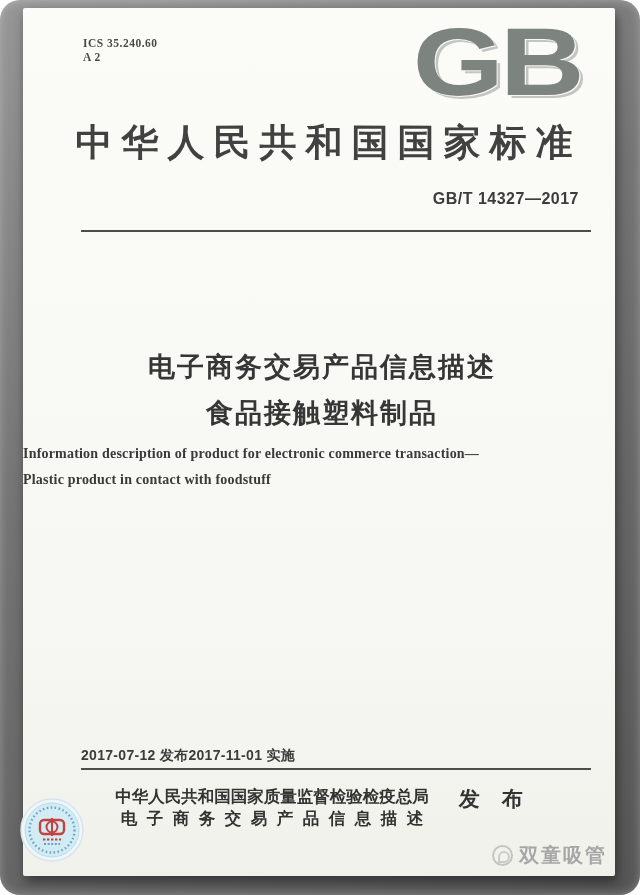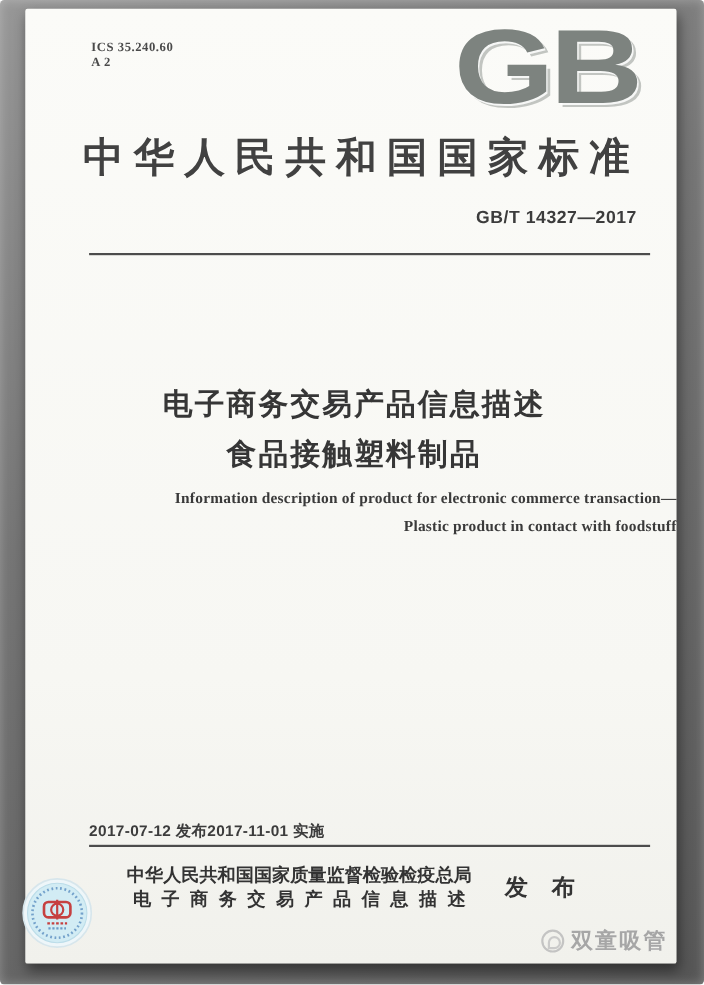--- a/index.html
+++ b/index.html
@@ -6,7 +6,7 @@
   body { background:#ffffff; font-family:"Liberation Sans", sans-serif; }
   .photo {
     position:relative; width:640px; height:895px; overflow:hidden;
-    border-radius:4px;
+    border-radius:20px;
     background:linear-gradient(150deg,#979797 0%,#757575 40%,#565656 100%);
     box-shadow:inset 0 0 10px rgba(255,255,255,.28);
   }

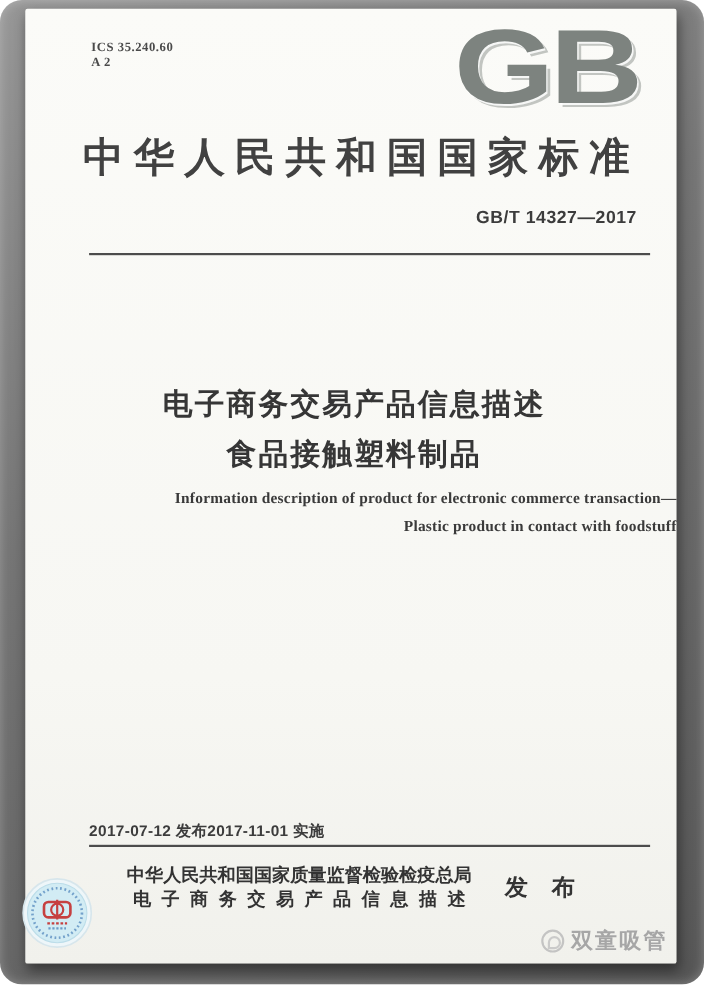--- a/index.html
+++ b/index.html
@@ -51,7 +51,7 @@
     padding-left:6px;
   }
   .title-en {
-    position:absolute; left:0; right:0; top:433px; text-align:right;
+    position:absolute; left:0; right:0; top:433px; text-align:left;
     font-family:"Liberation Serif", serif; font-weight:700;
     font-size:14px; line-height:26px; color:#3a3a3a; letter-spacing:.2px;
   }

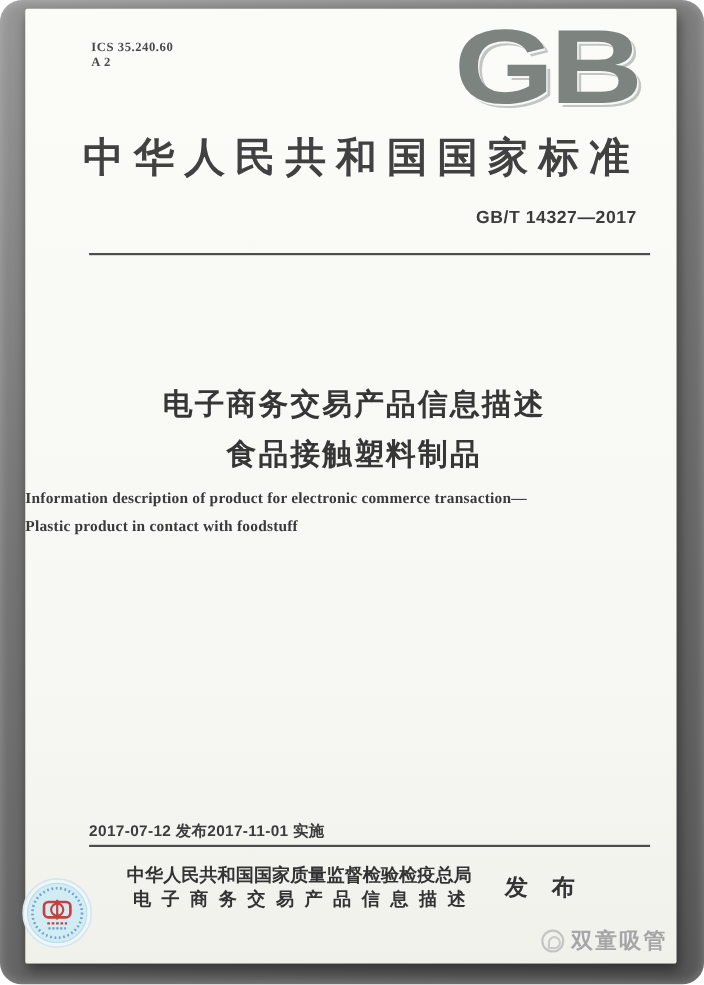--- a/index.html
+++ b/index.html
@@ -64,7 +64,7 @@
   .rule-bottom { position:absolute; left:58px; right:24px; top:760px; height:2px; background:#4c4c4c; }
   .publisher {
     position:absolute; left:0; right:0; top:777px;
-    display:flex; justify-content:center; align-items:center; gap:30px;
+    display:flex; justify-content:center; align-items:flex-start; gap:30px;
   }
   .pub-lines {
     font-family:"Liberation Sans", sans-serif; font-weight:800;

